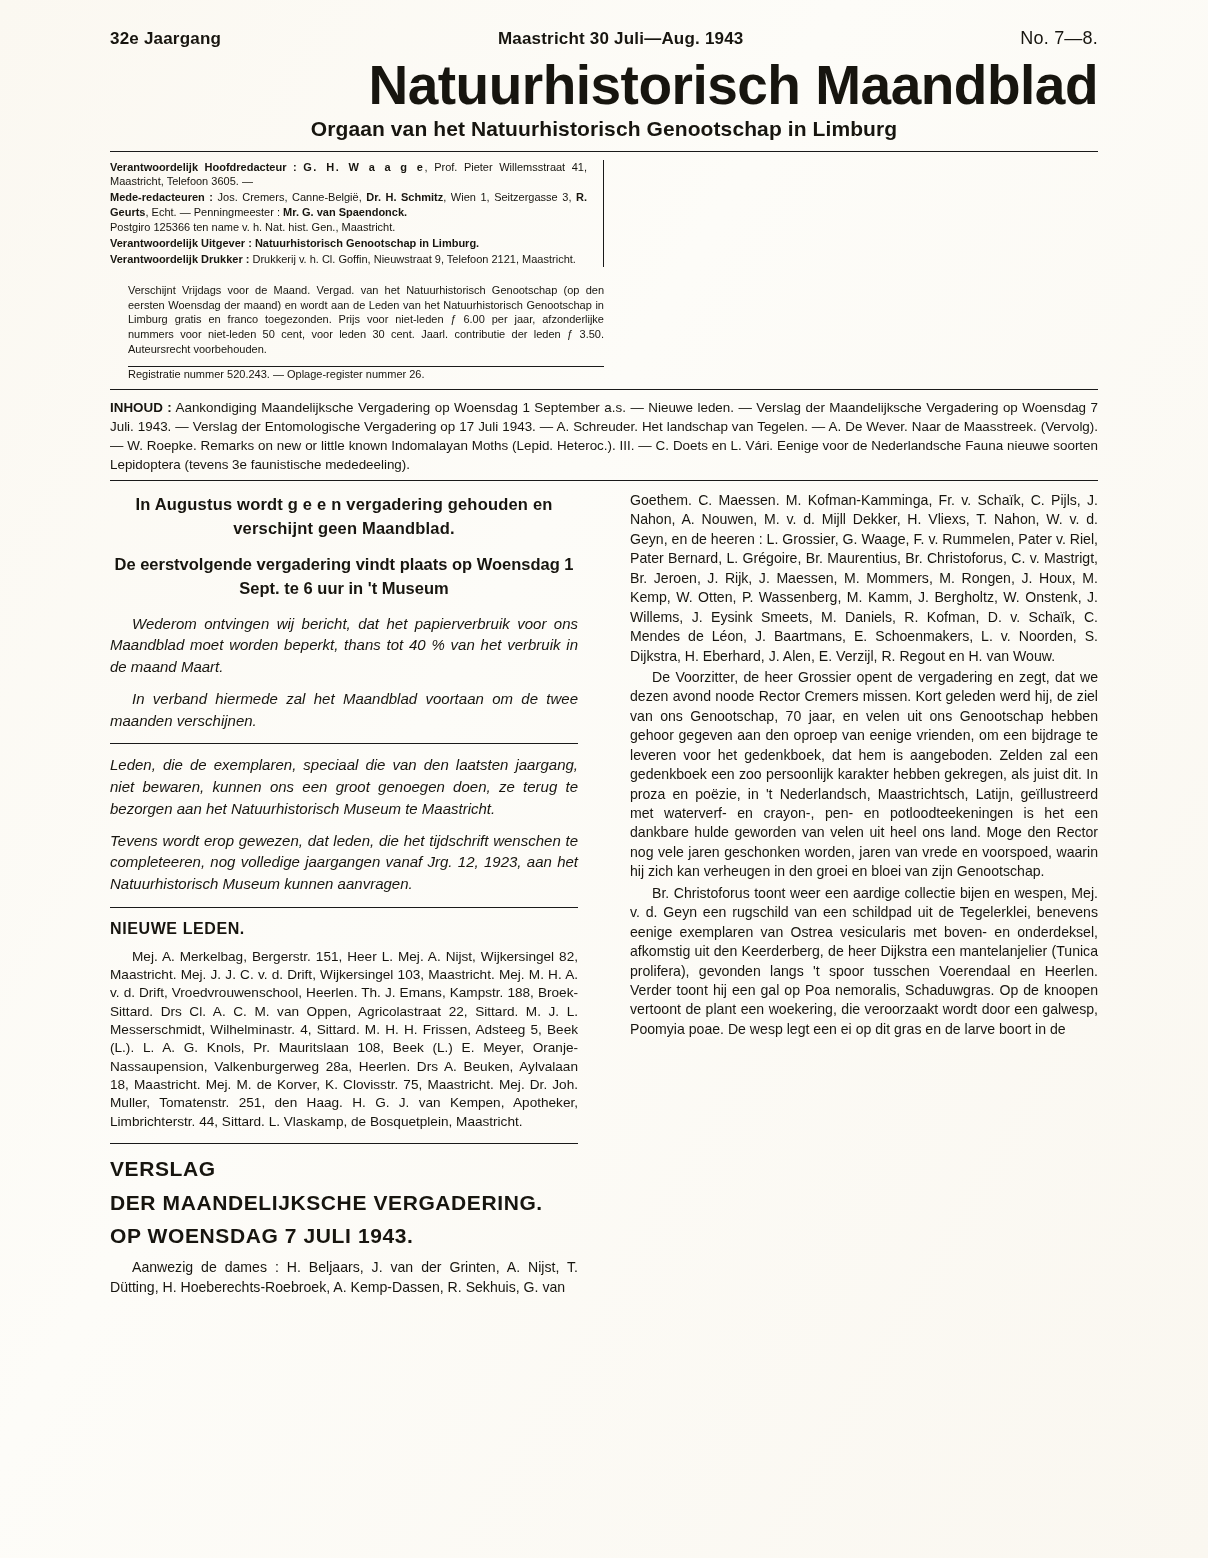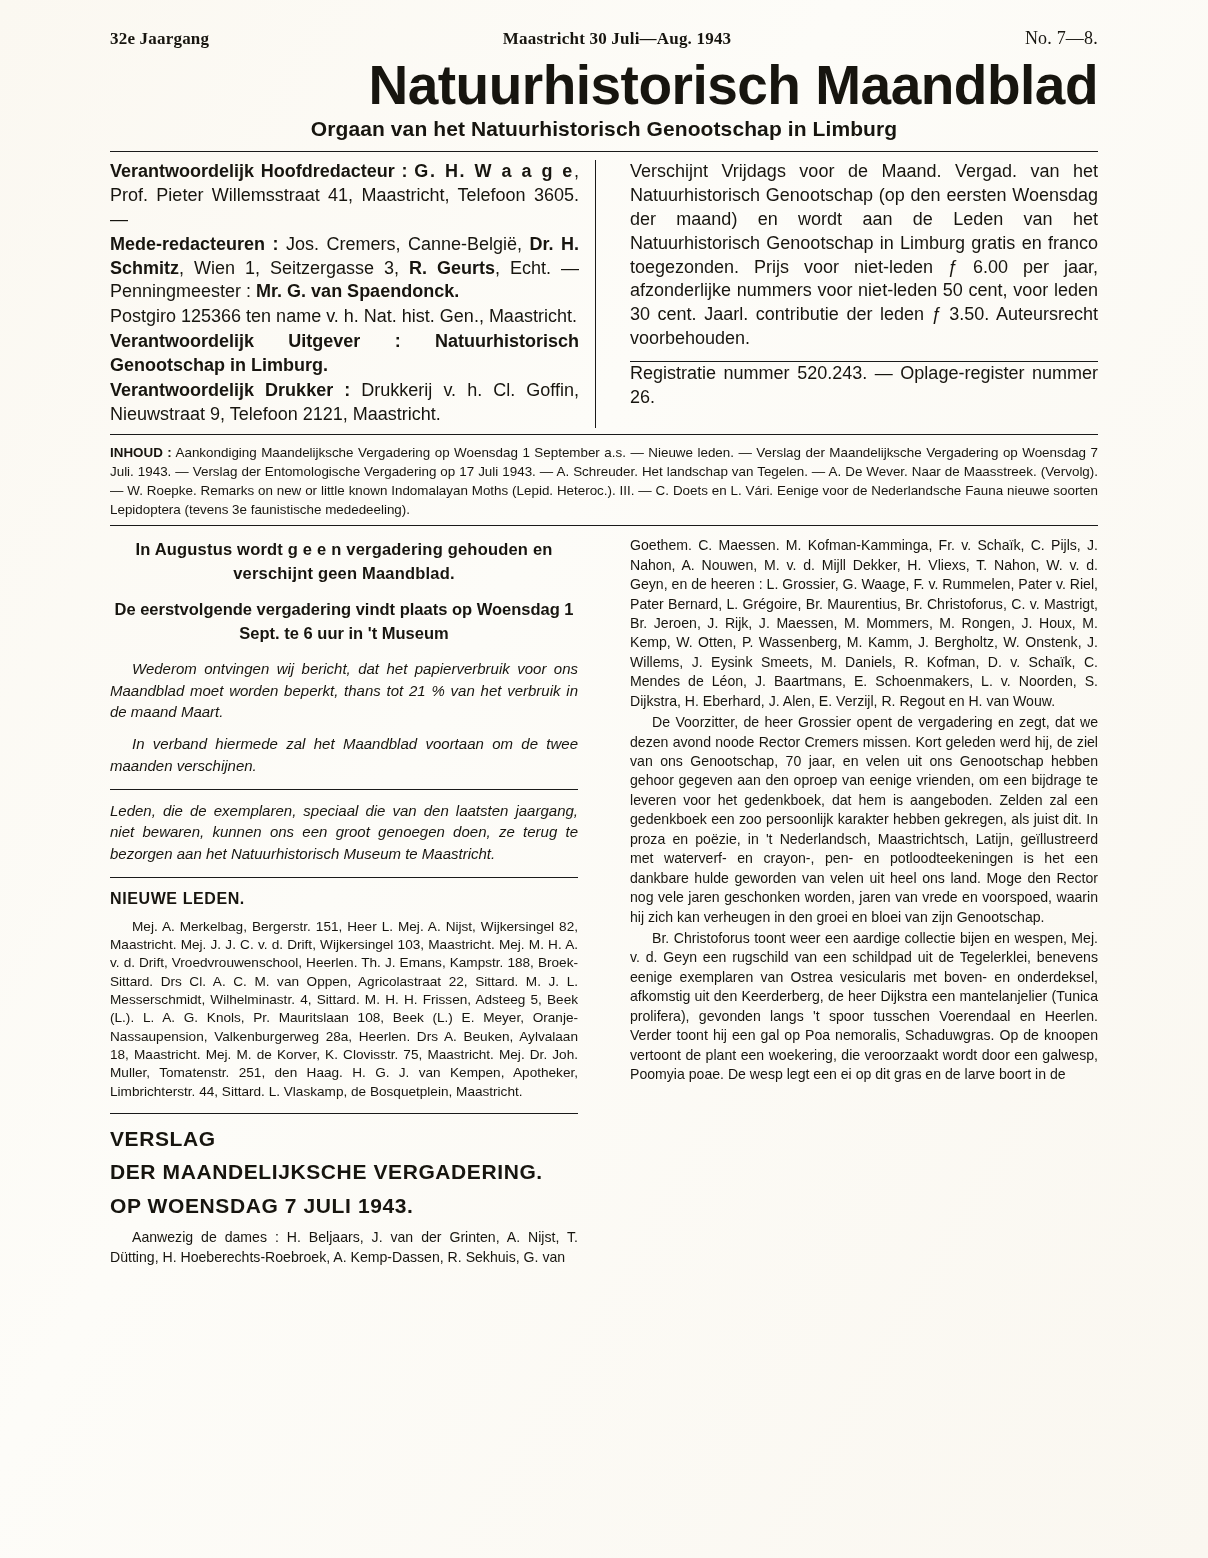--- a/index.html
+++ b/index.html
@@ -39,7 +39,6 @@
     font-weight: bold;
     font-size: 17px;
     letter-spacing: .2px;
-    font-family: Liberation Serif, serif;
   }
   .masthead-line .center { font-size: 17px; }
   .masthead-line .right { font-size: 18px; font-weight: normal;}

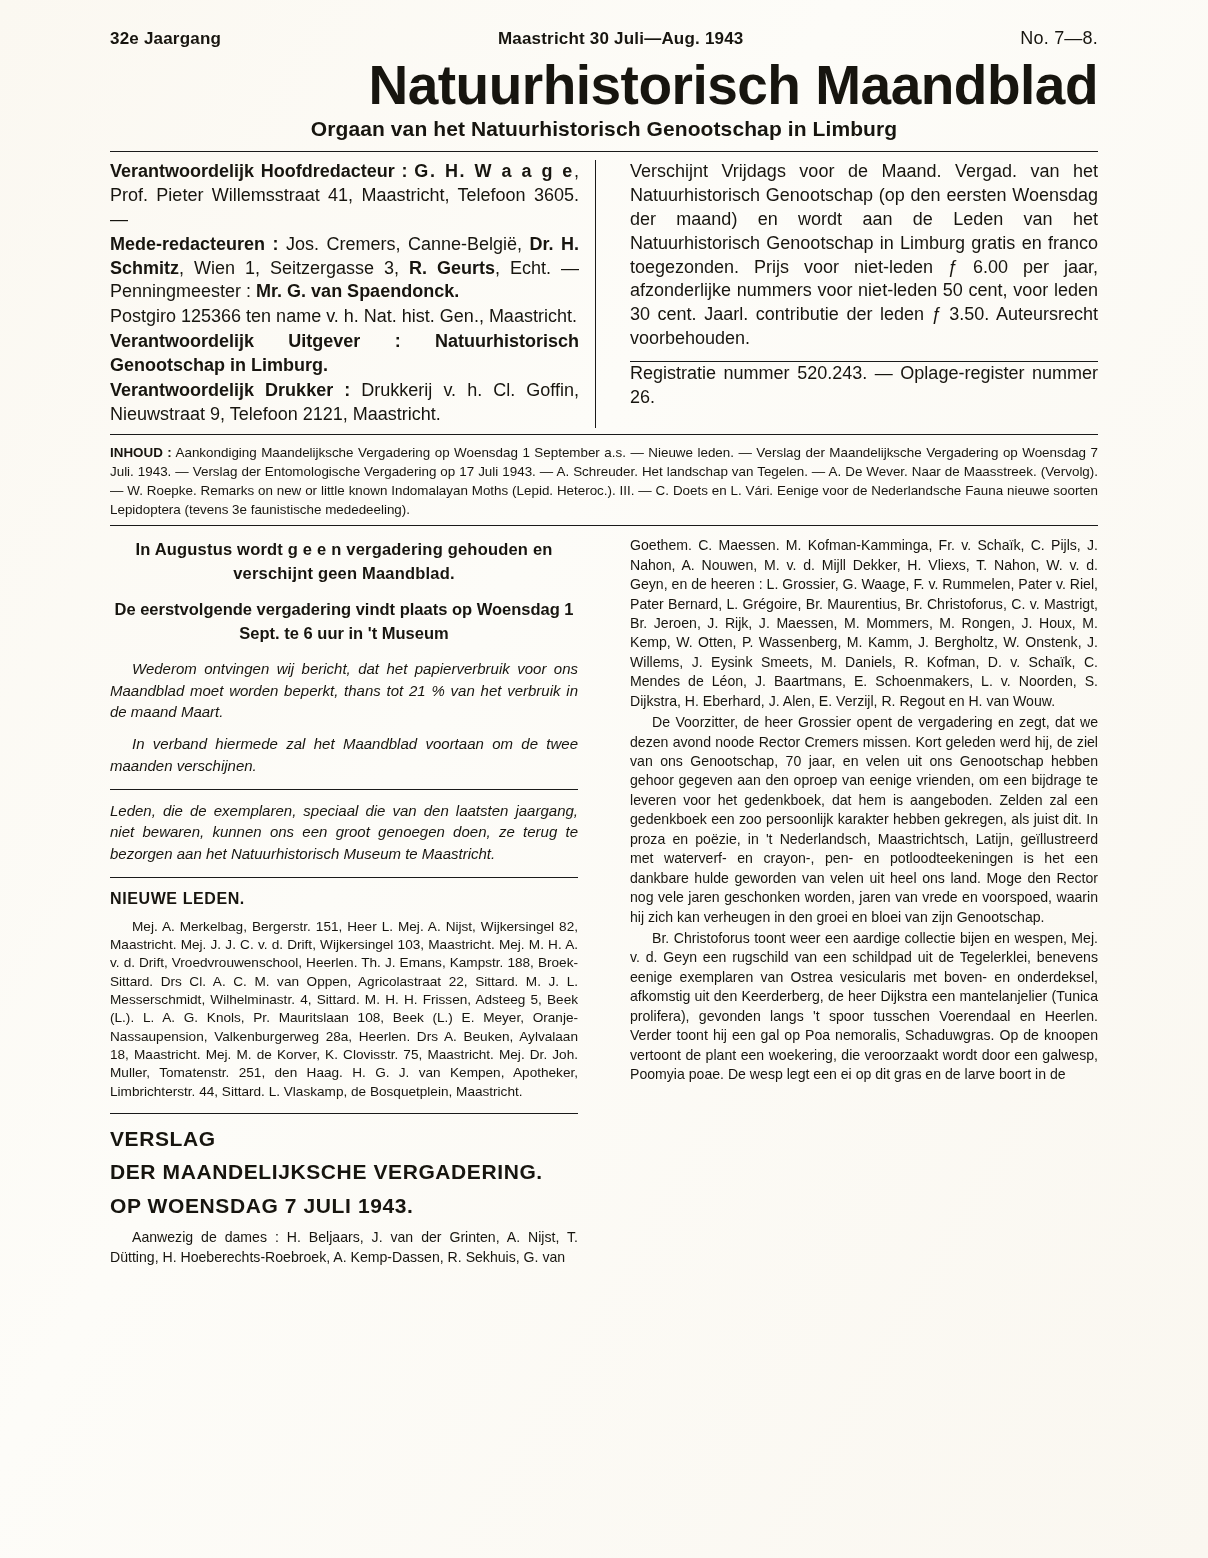--- a/index.html
+++ b/index.html
@@ -69,8 +69,9 @@
   .info-row {
     display: flex;
     gap: 16px;
-    font-size: 18px;
+    font-size: 11px;
     line-height: 1.33;
+    flex-direction: column;
   }
   .info-left {
     width: 50%;

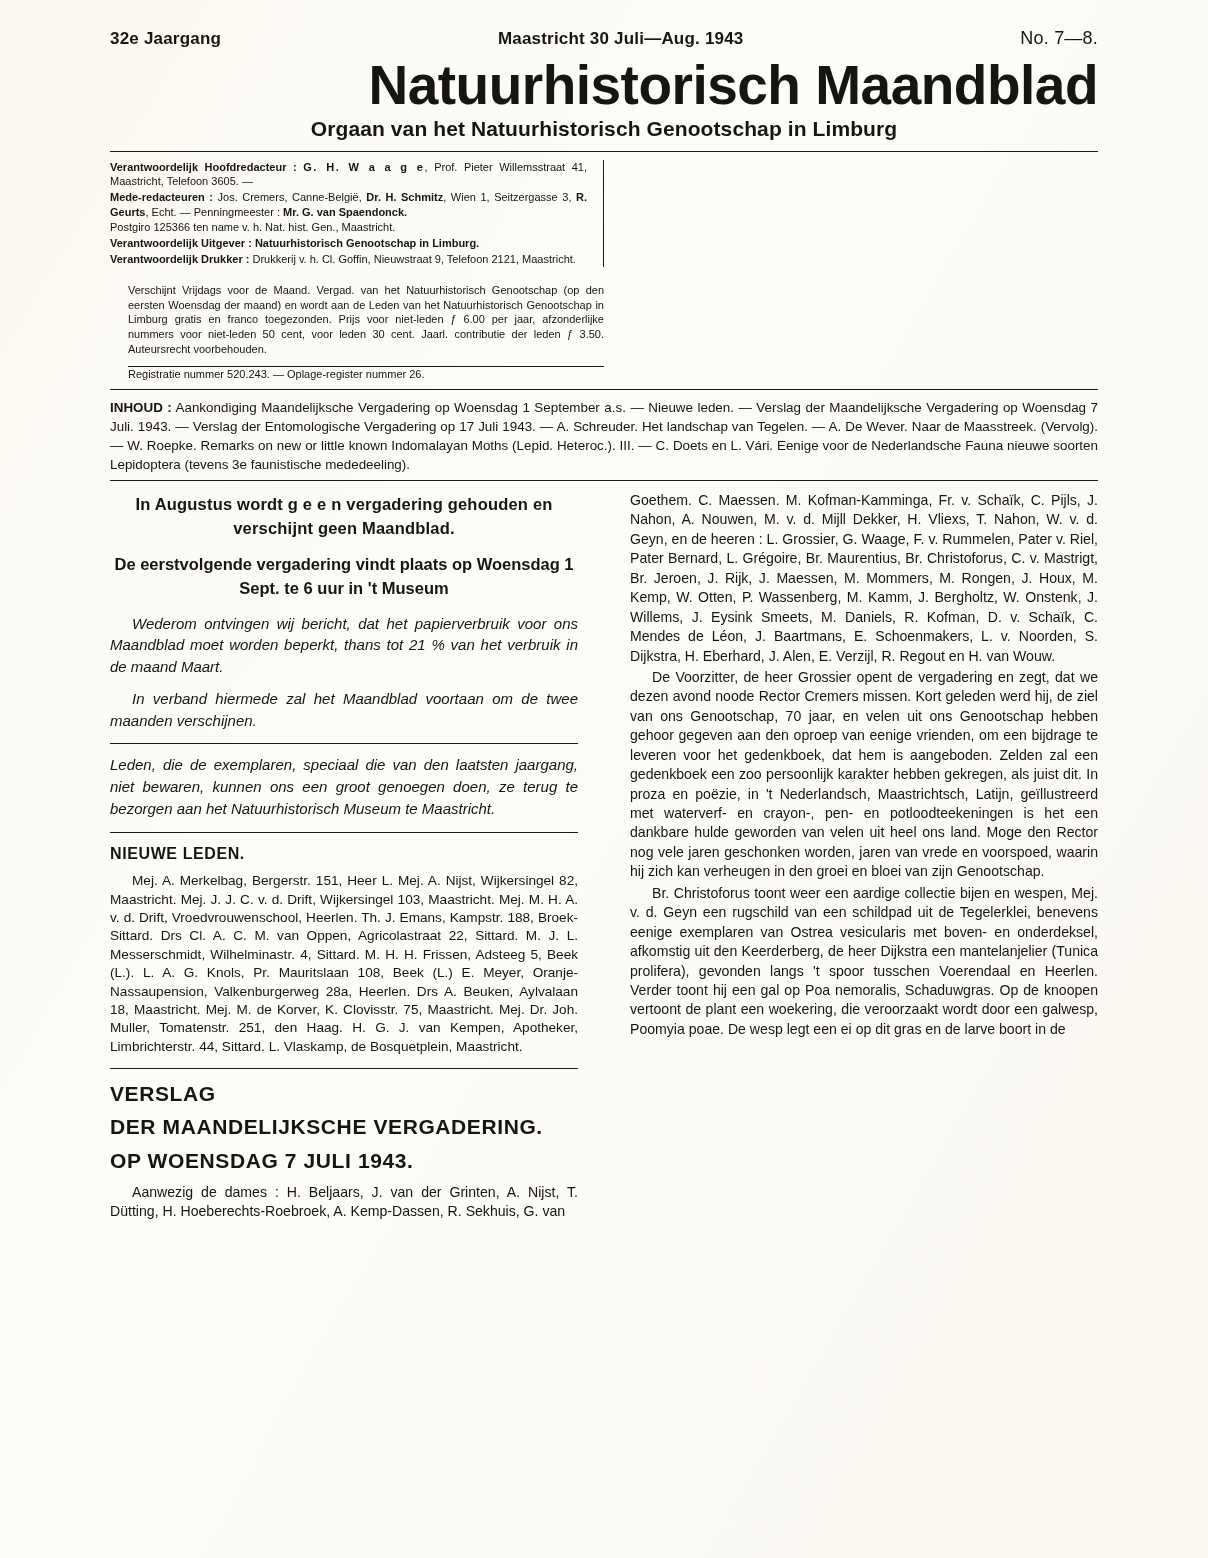--- a/index.html
+++ b/index.html
@@ -215,7 +215,7 @@
         <div class="notice">In Augustus wordt g e e n vergadering gehouden en verschijnt geen Maandblad.</div>
         <div class="notice2">De eerstvolgende vergadering vindt plaats op Woensdag 1 Sept. te 6 uur in 't Museum</div>
 
-        <div class="ital indent">Wederom ontvingen wij bericht, dat het papierverbruik voor ons Maandblad moet worden beperkt, thans tot 21 % van het verbruik in de maand Maart.</div>
+        <div class="ital indent">Wederom ontvingen wij bericht, dat het papierverbruik voor ons Maandblad moet worden beperkt, thans tot 40 % van het verbruik in de maand Maart.</div>
         <div class="ital indent">In verband hiermede zal het Maandblad voortaan om de twee maanden verschijnen.</div>
 
         <hr class="divider">

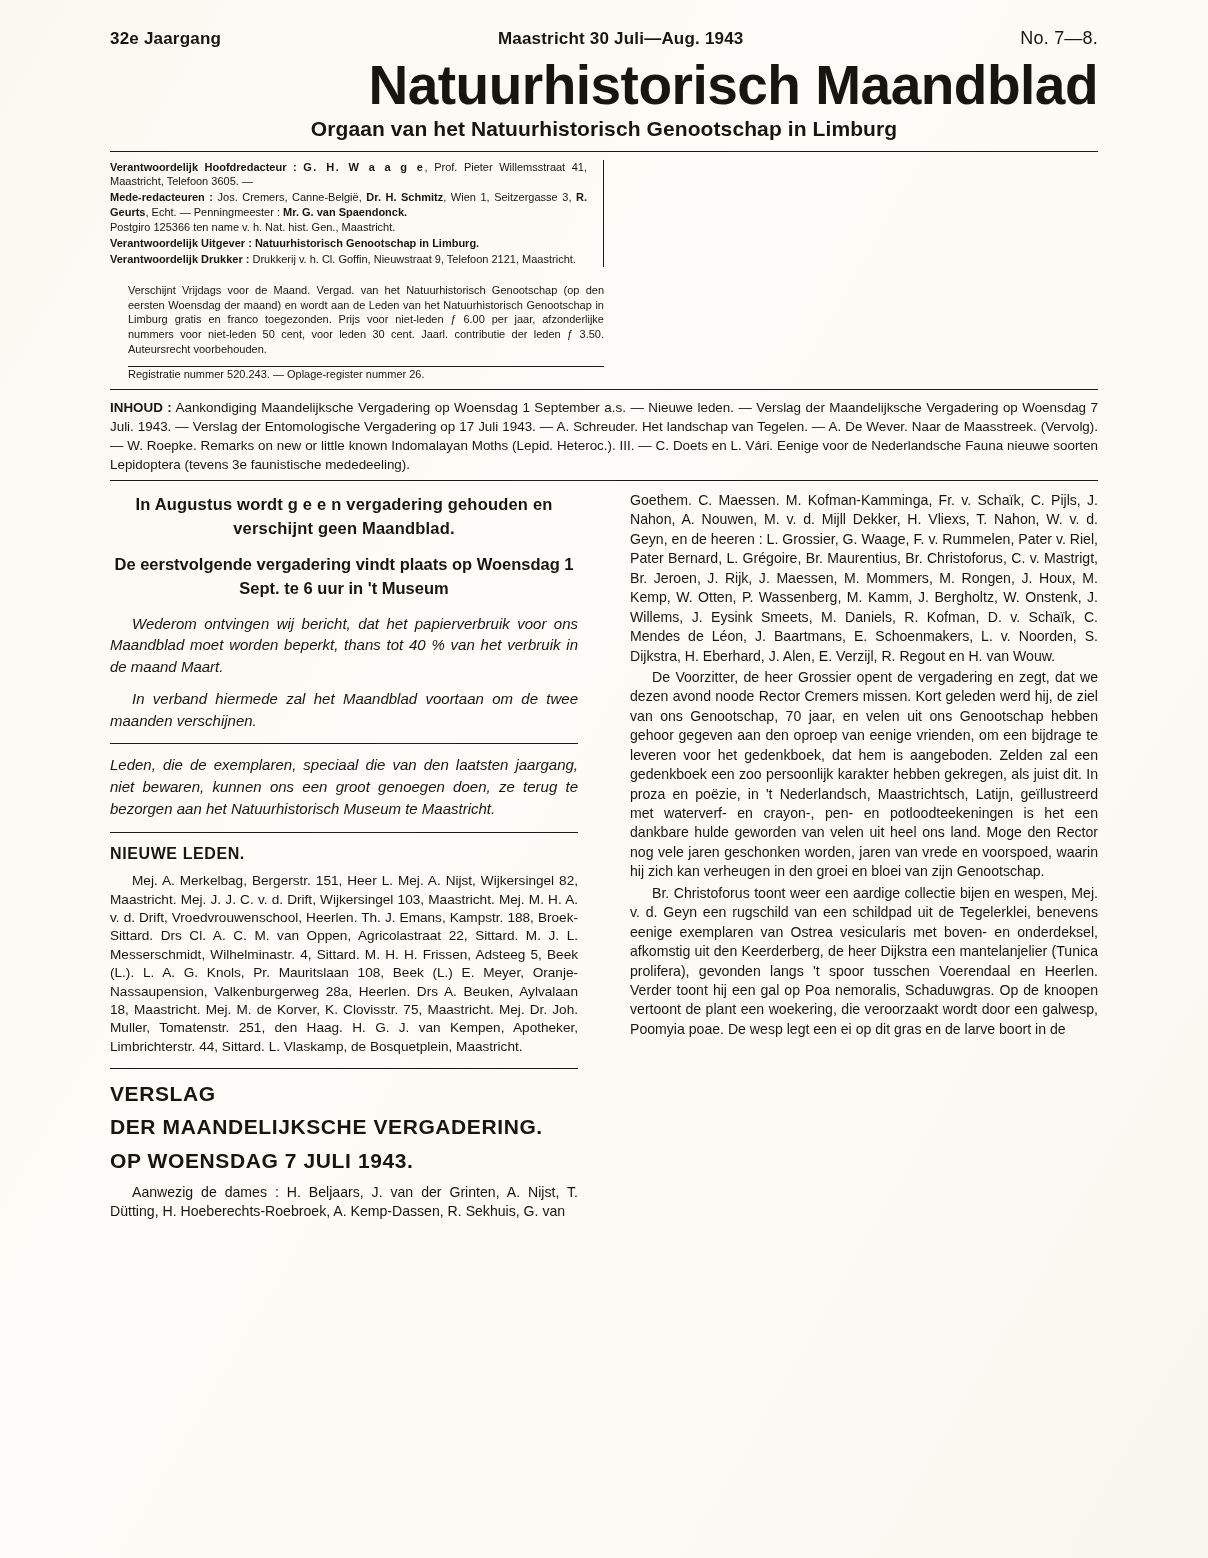--- a/index.html
+++ b/index.html
@@ -221,6 +221,7 @@
         <hr class="divider">
 
         <div class="ital">Leden, die de exemplaren, speciaal die van den laatsten jaargang, niet bewaren, kunnen ons een groot genoegen doen, ze terug te bezorgen aan het Natuurhistorisch Museum te Maastricht.</div>
+        <div class="ital">Tevens wordt erop gewezen, dat leden, die het tijdschrift wenschen te completeeren, nog volledige jaargangen vanaf Jrg. 12, 1923, aan het Natuurhistorisch Museum kunnen aanvragen.</div>
 
         <hr class="divider">
 

